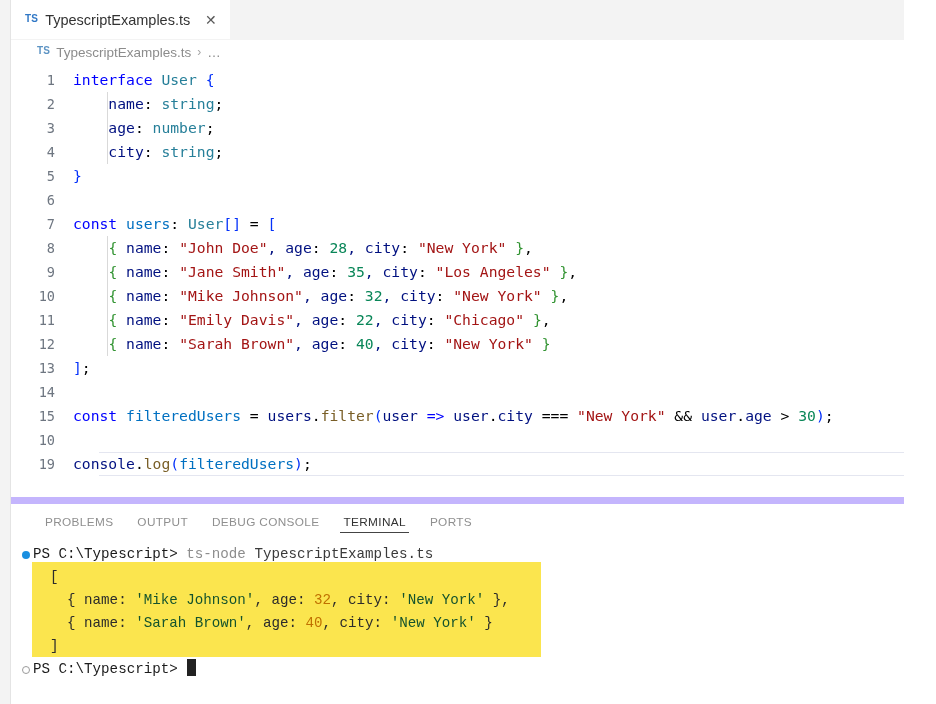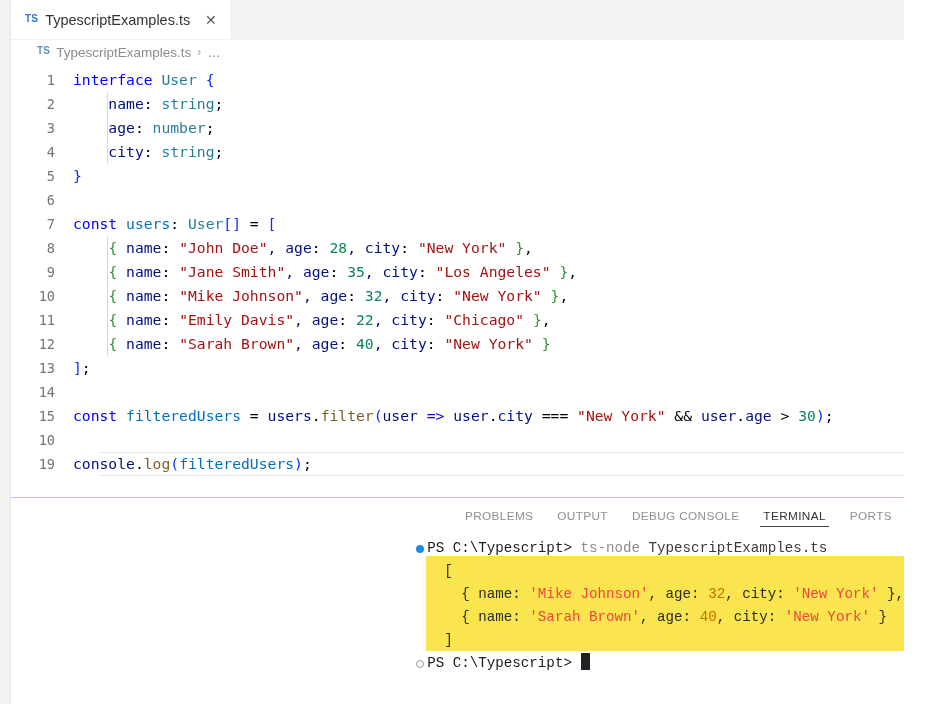--- a/index.html
+++ b/index.html
@@ -186,9 +186,8 @@
     display: flex;
     flex-direction: column;
     background: #ffffff;
-    border-top: 1px solid #c4b5fd;
+    border-top: 7px solid #c4b5fd;
     min-height: 0;
-    align-items: flex-end;
   }
   .panel-tabs {
     height: 35px;

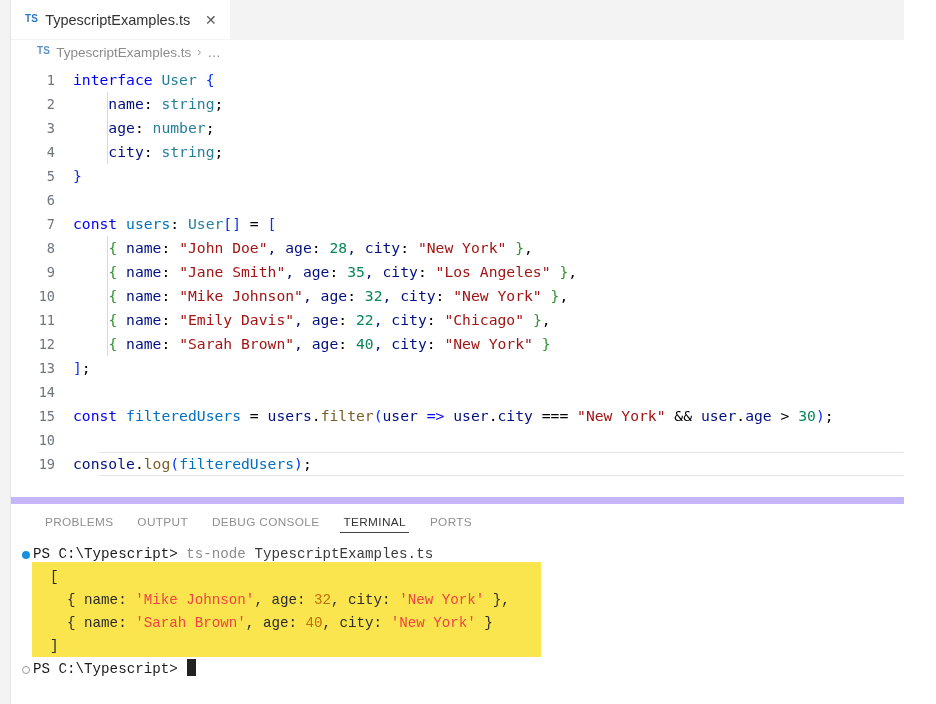--- a/index.html
+++ b/index.html
@@ -281,7 +281,7 @@
   .term-line.over { z-index: 1; }
   .o-punct { color: #2b2b2b; }
   .o-key   { color: #2b2b2b; }
-  .o-str   { color: #ef4444; margin-top: 8px; }
+  .o-str   { color: #14532d; margin-top: 8px; }
   .o-num   { color: #c07000; }
 
   .cursor-block {

